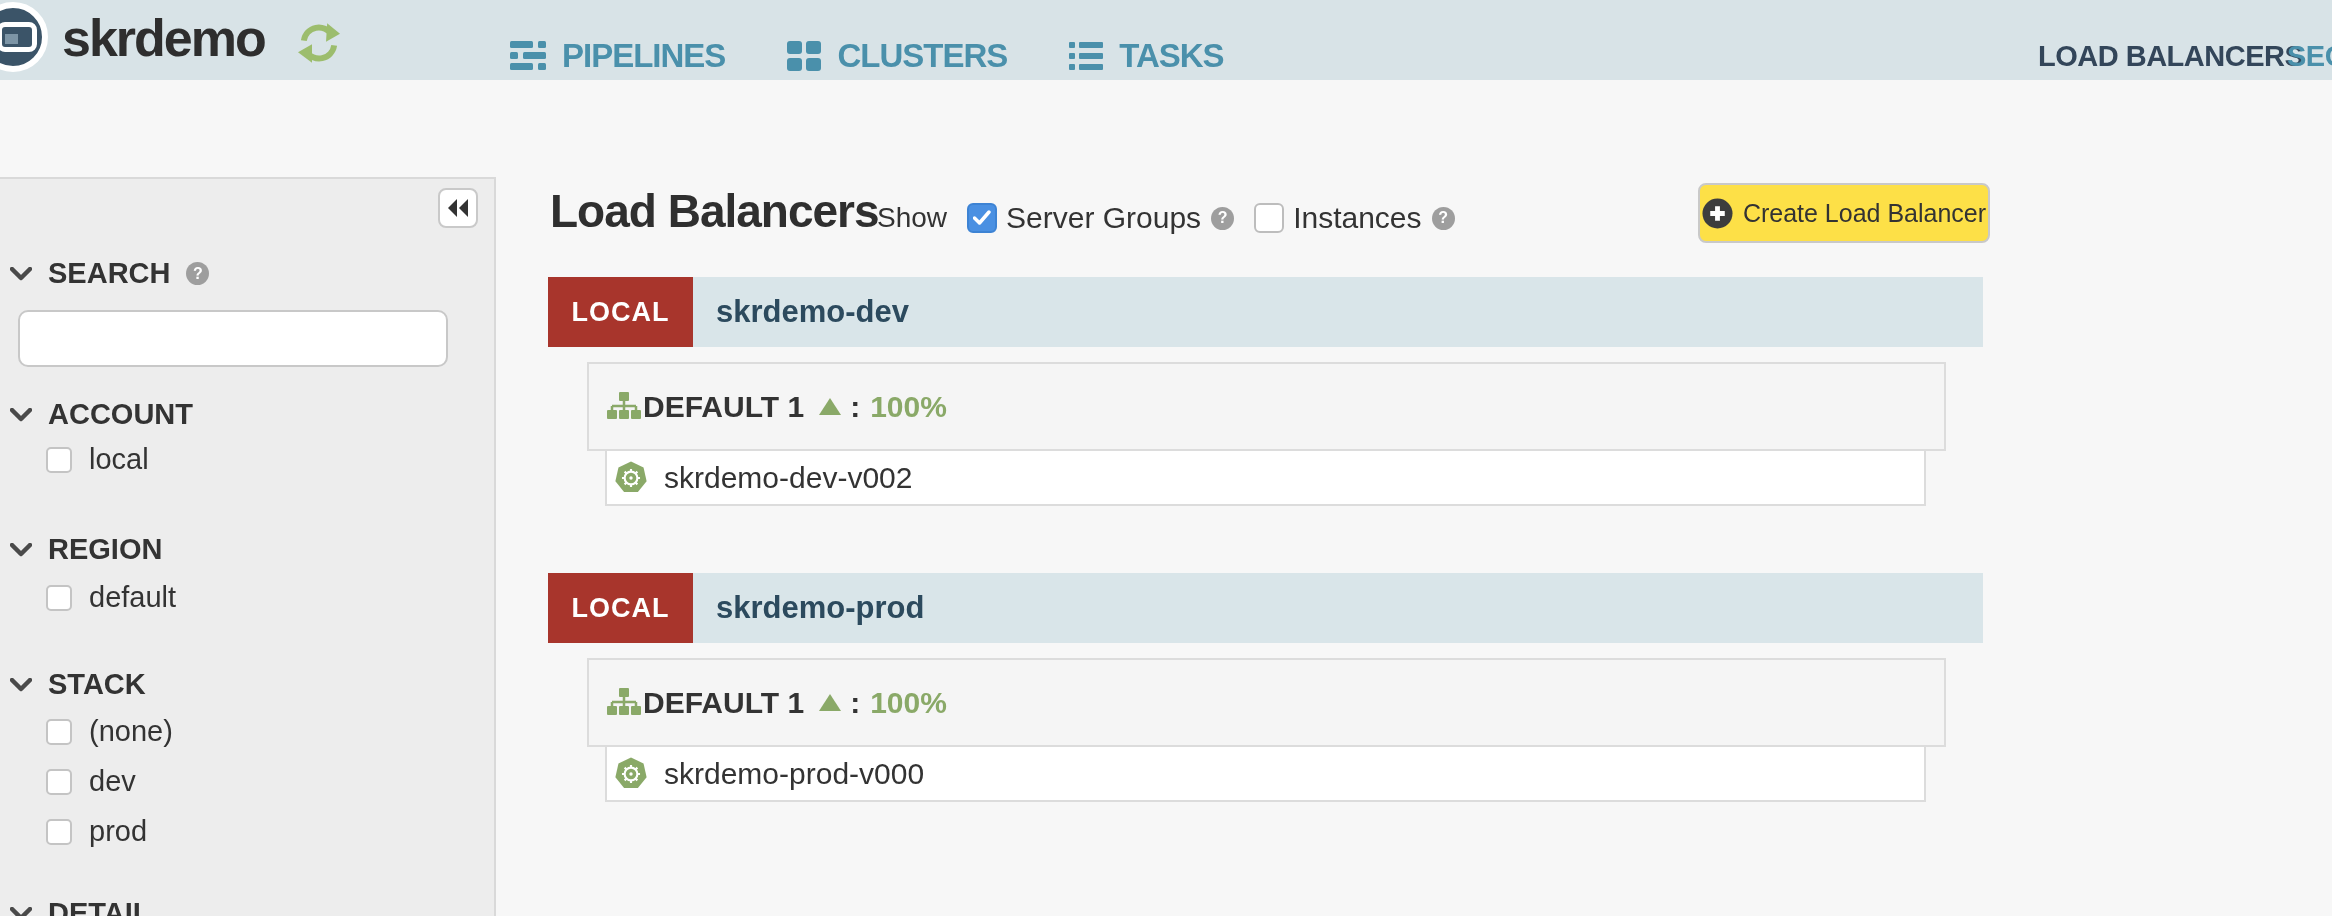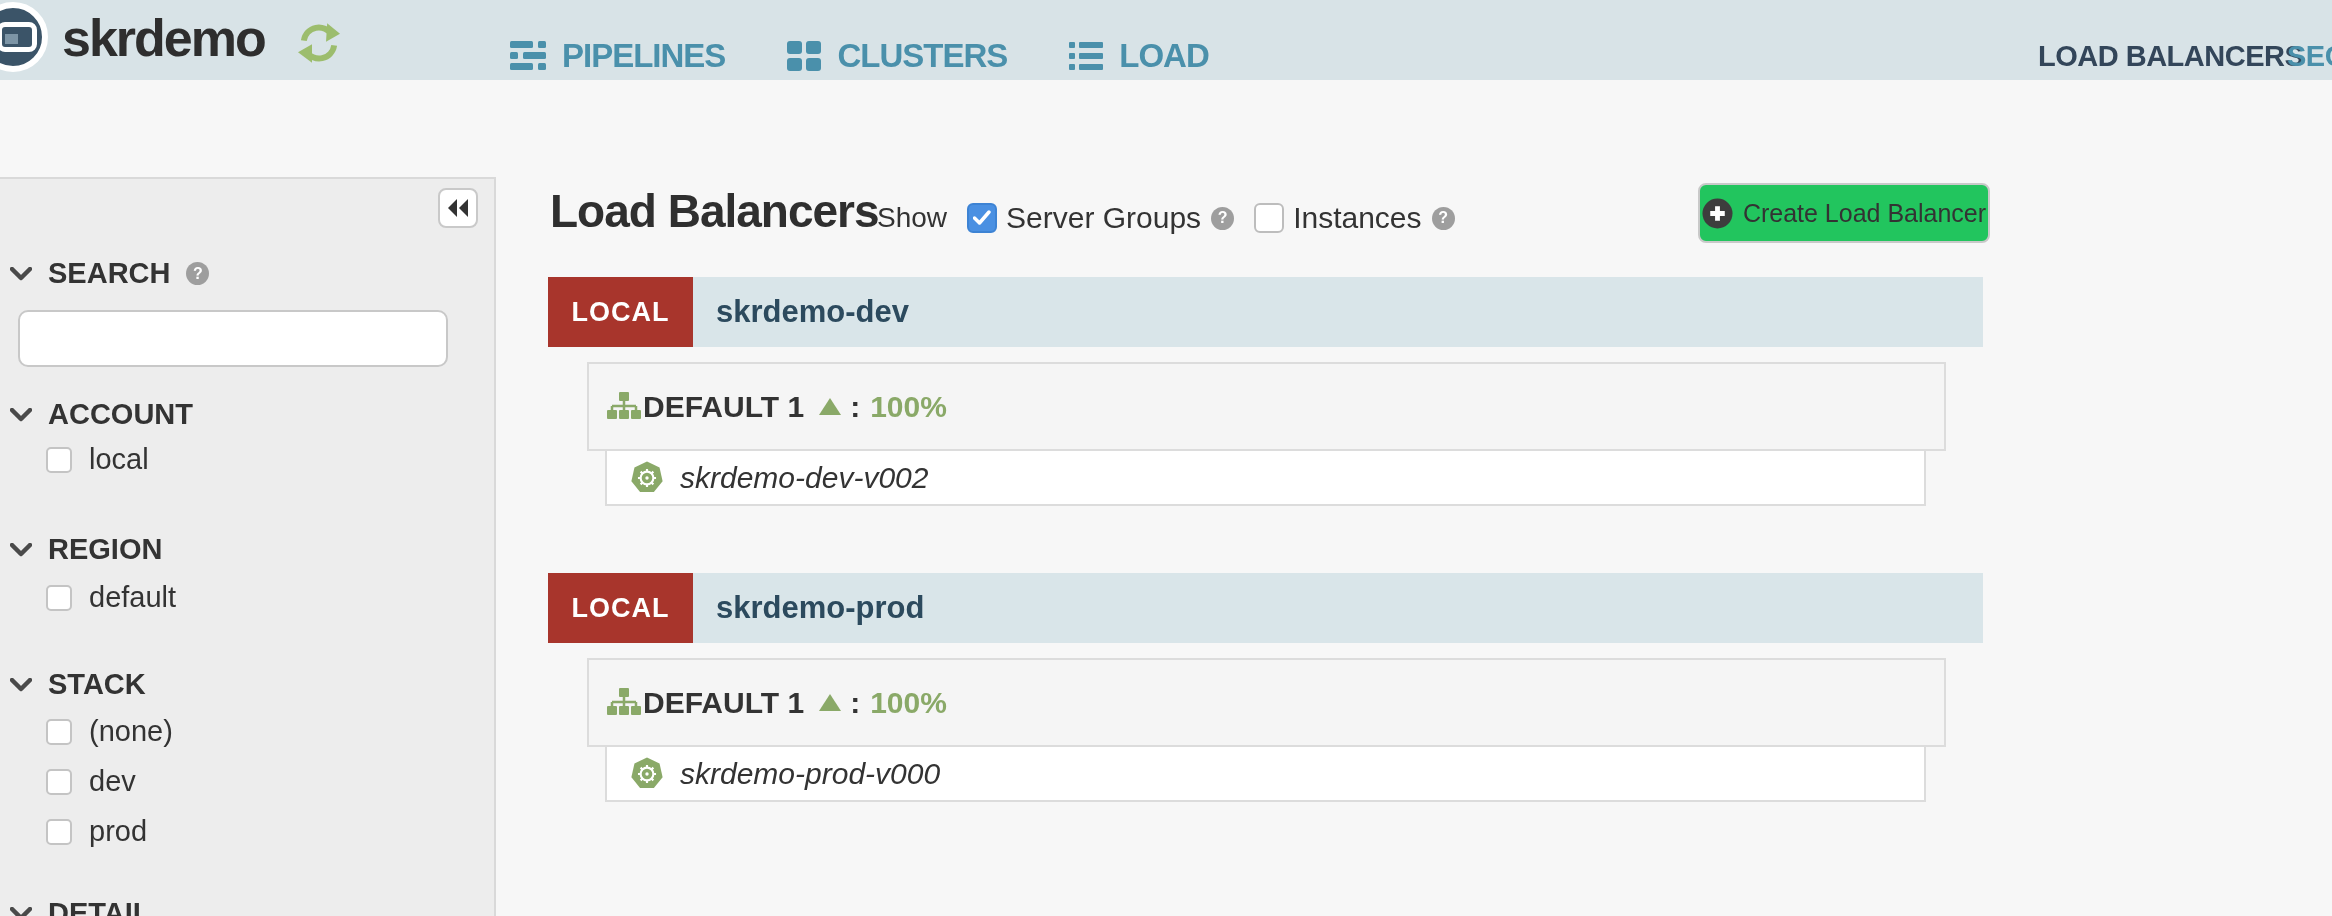--- a/index.html
+++ b/index.html
@@ -153,7 +153,7 @@
               <rect x="10" y="23" width="24" height="6" rx="1"></rect>
           </svg>
         </span>
-        <span>LOAD</span>
+        <span>TASKS</span>
       </a>
     </nav>
 

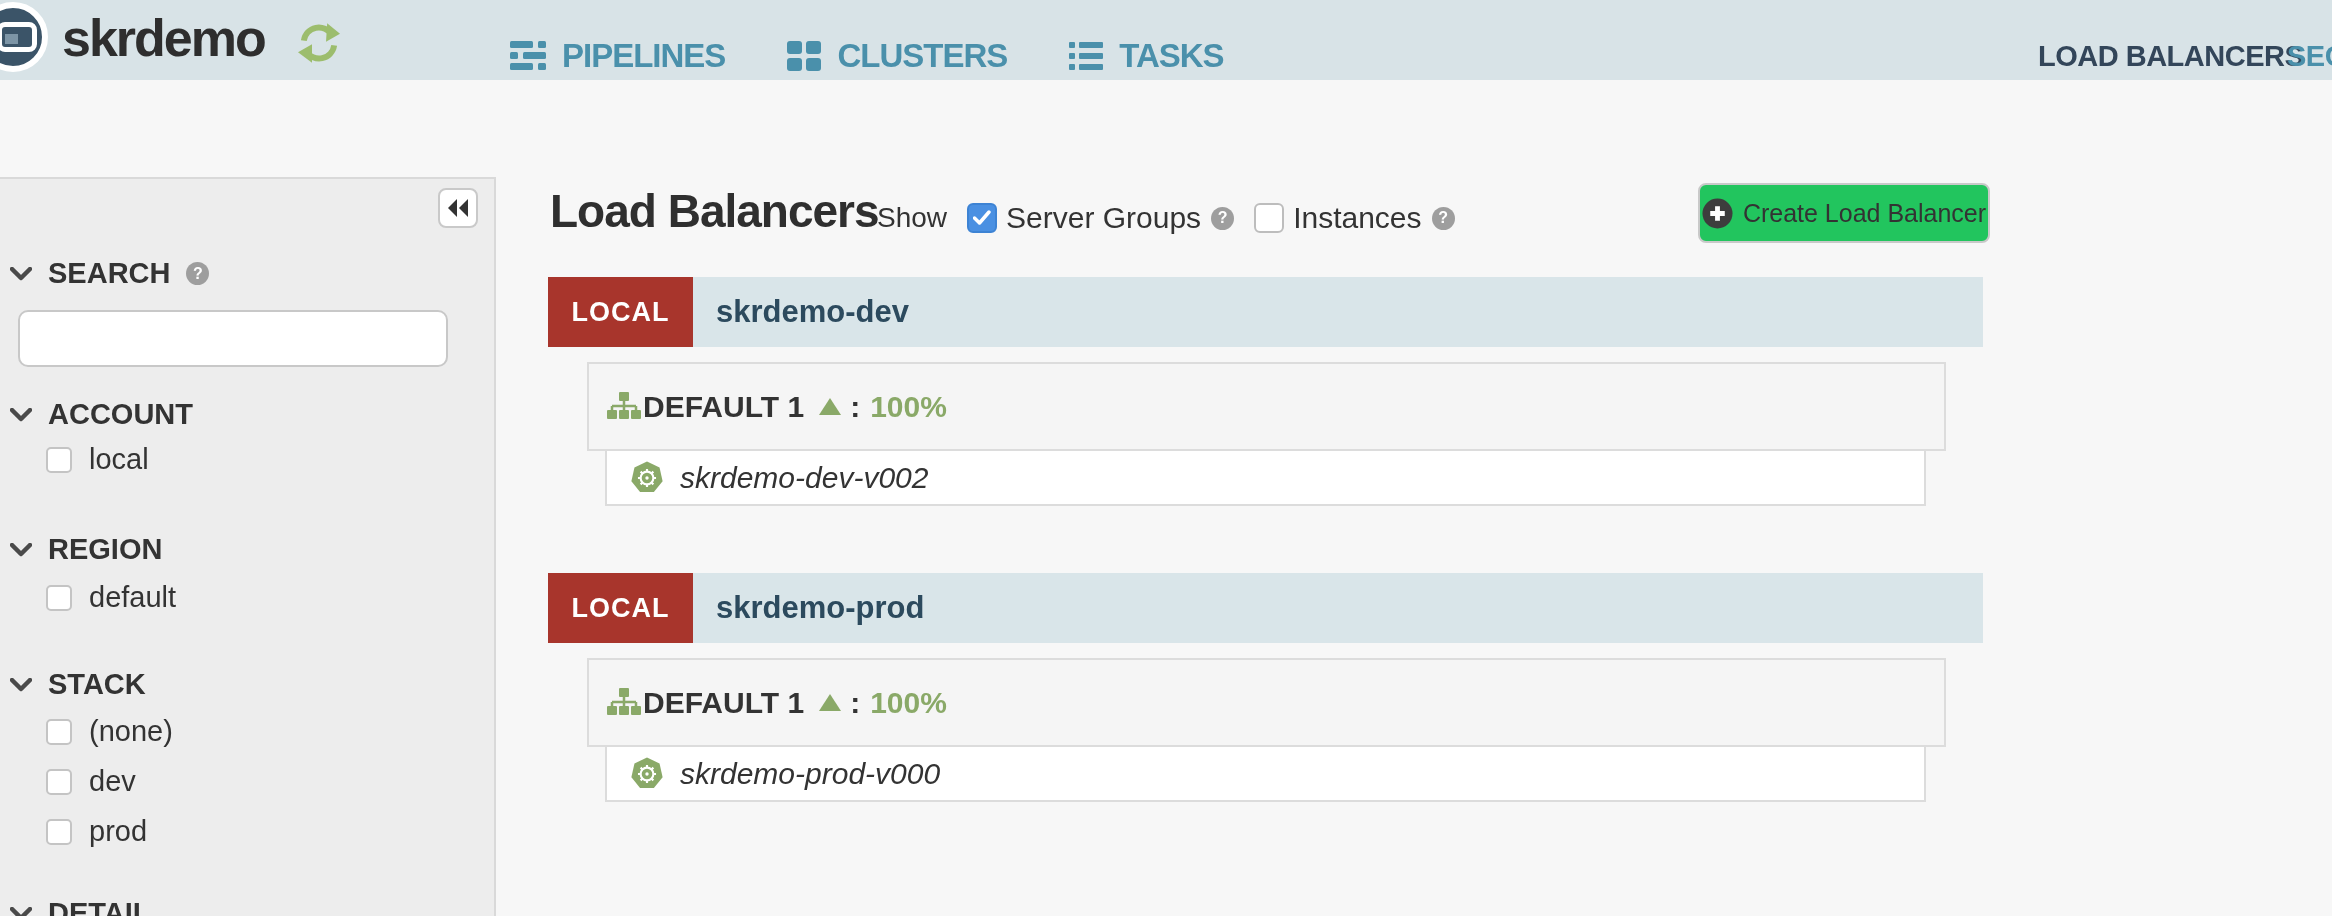--- a/index.html
+++ b/index.html
@@ -66,7 +66,7 @@
   .toggle-cb.checked{background:var(--checkbox-blue);border-color:#3d83d4;}
   .toggle-label{font-size:30px;color:#333;margin-left:9px;}
   .show-row .help-icon{margin-left:10px;}
-  .create-btn{position:absolute;left:1698px;top:183px;width:292px;height:60px;background:#22c55e;
+  .create-btn{position:absolute;left:1698px;top:183px;width:292px;height:60px;background:#fde047;
         border:2px solid #c9c9c9;border-radius:8px;display:flex;align-items:center;justify-content:center;
         gap:10px;font-size:25px;color:#333;cursor:pointer;font-family:inherit;}
 

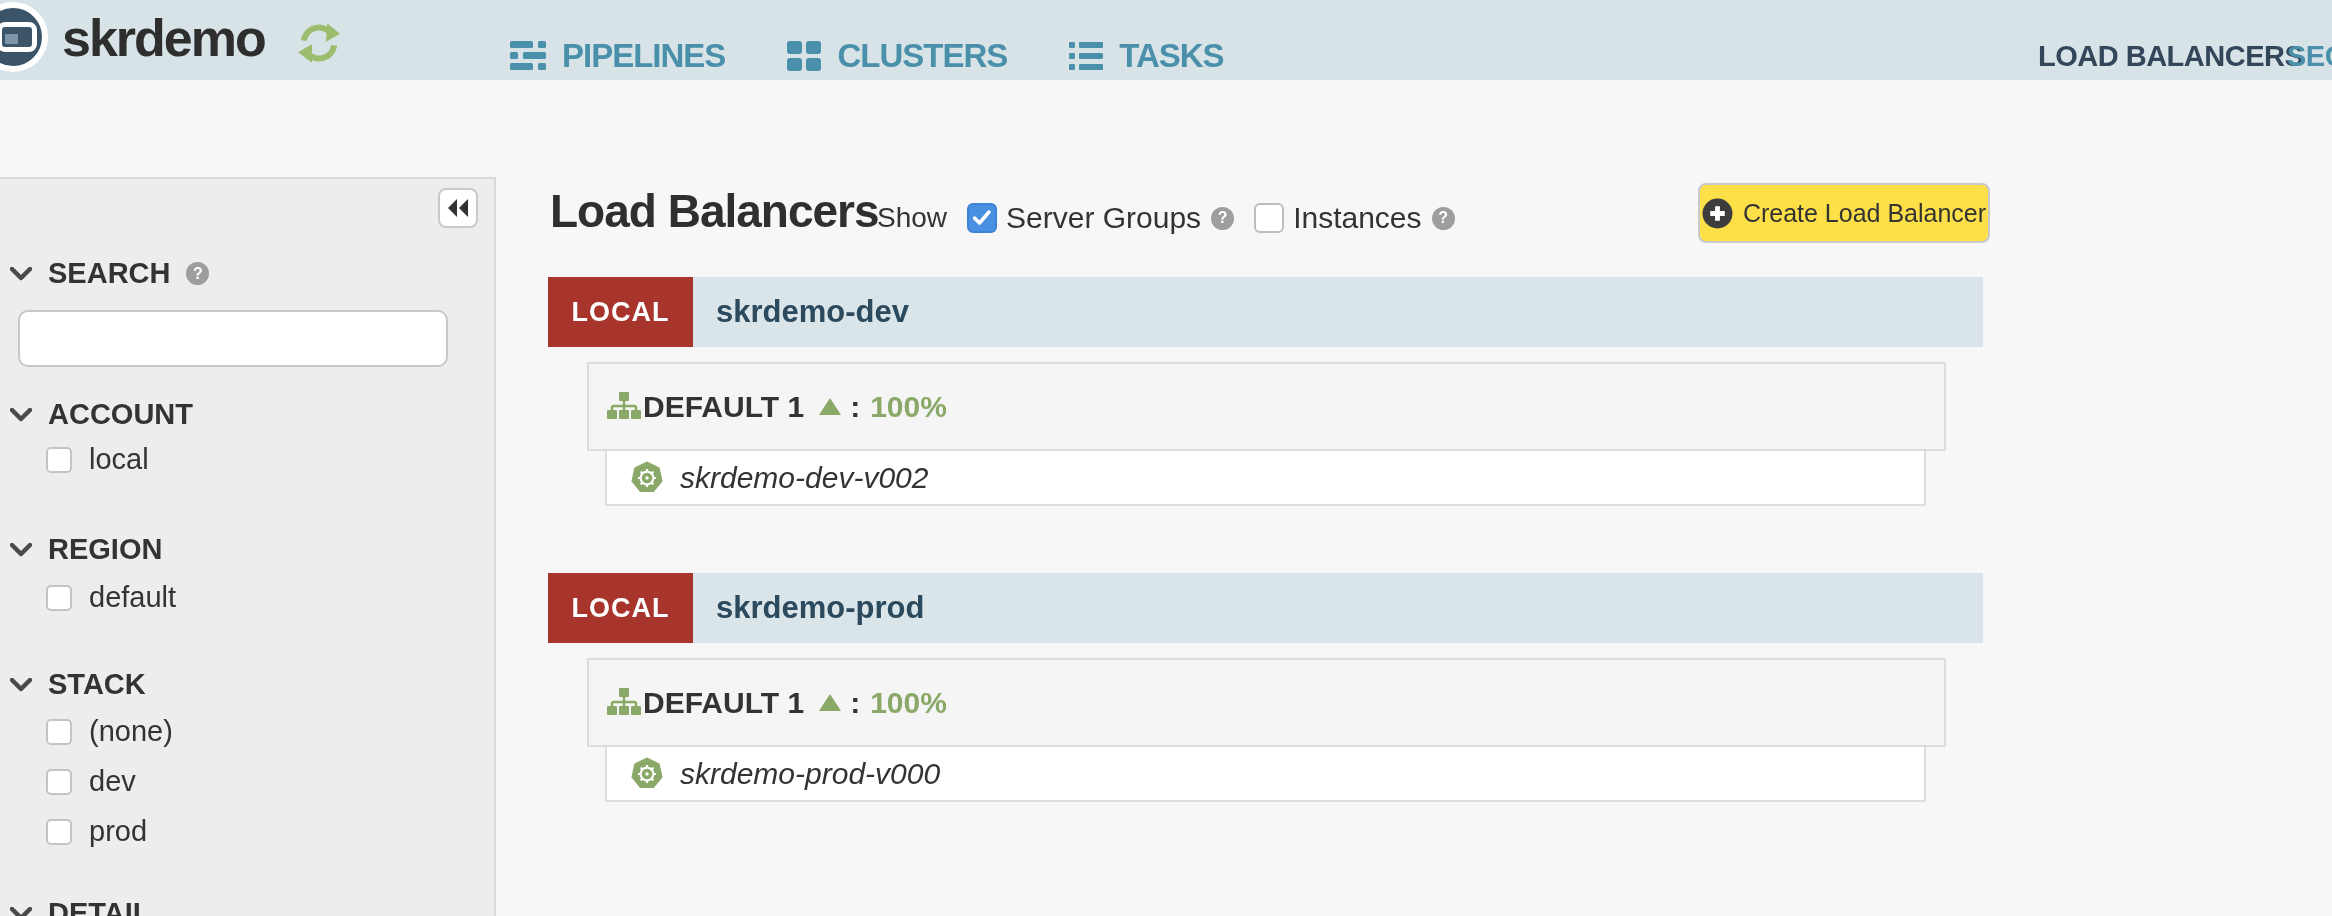--- a/index.html
+++ b/index.html
@@ -89,7 +89,7 @@
   .sg-health{font-size:30px;font-weight:bold;color:var(--accent-green);margin-left:10px;}
 
   .inst-row{position:absolute;left:605px;width:1321px;height:57px;background:#fff;
-        border:2px solid #dcdcdc;display:flex;align-items:center;padding-left:23px;gap:16px;cursor:pointer;font-style:italic;}
+        border:2px solid #dcdcdc;display:flex;align-items:center;padding-left:7px;gap:16px;cursor:pointer;}
   .in-1{top:449px;} .in-2{top:745px;}
   .k8s{display:inline-flex;color:var(--accent-green);flex:none;}
   .inst-name{font-size:30px;color:#333;}

